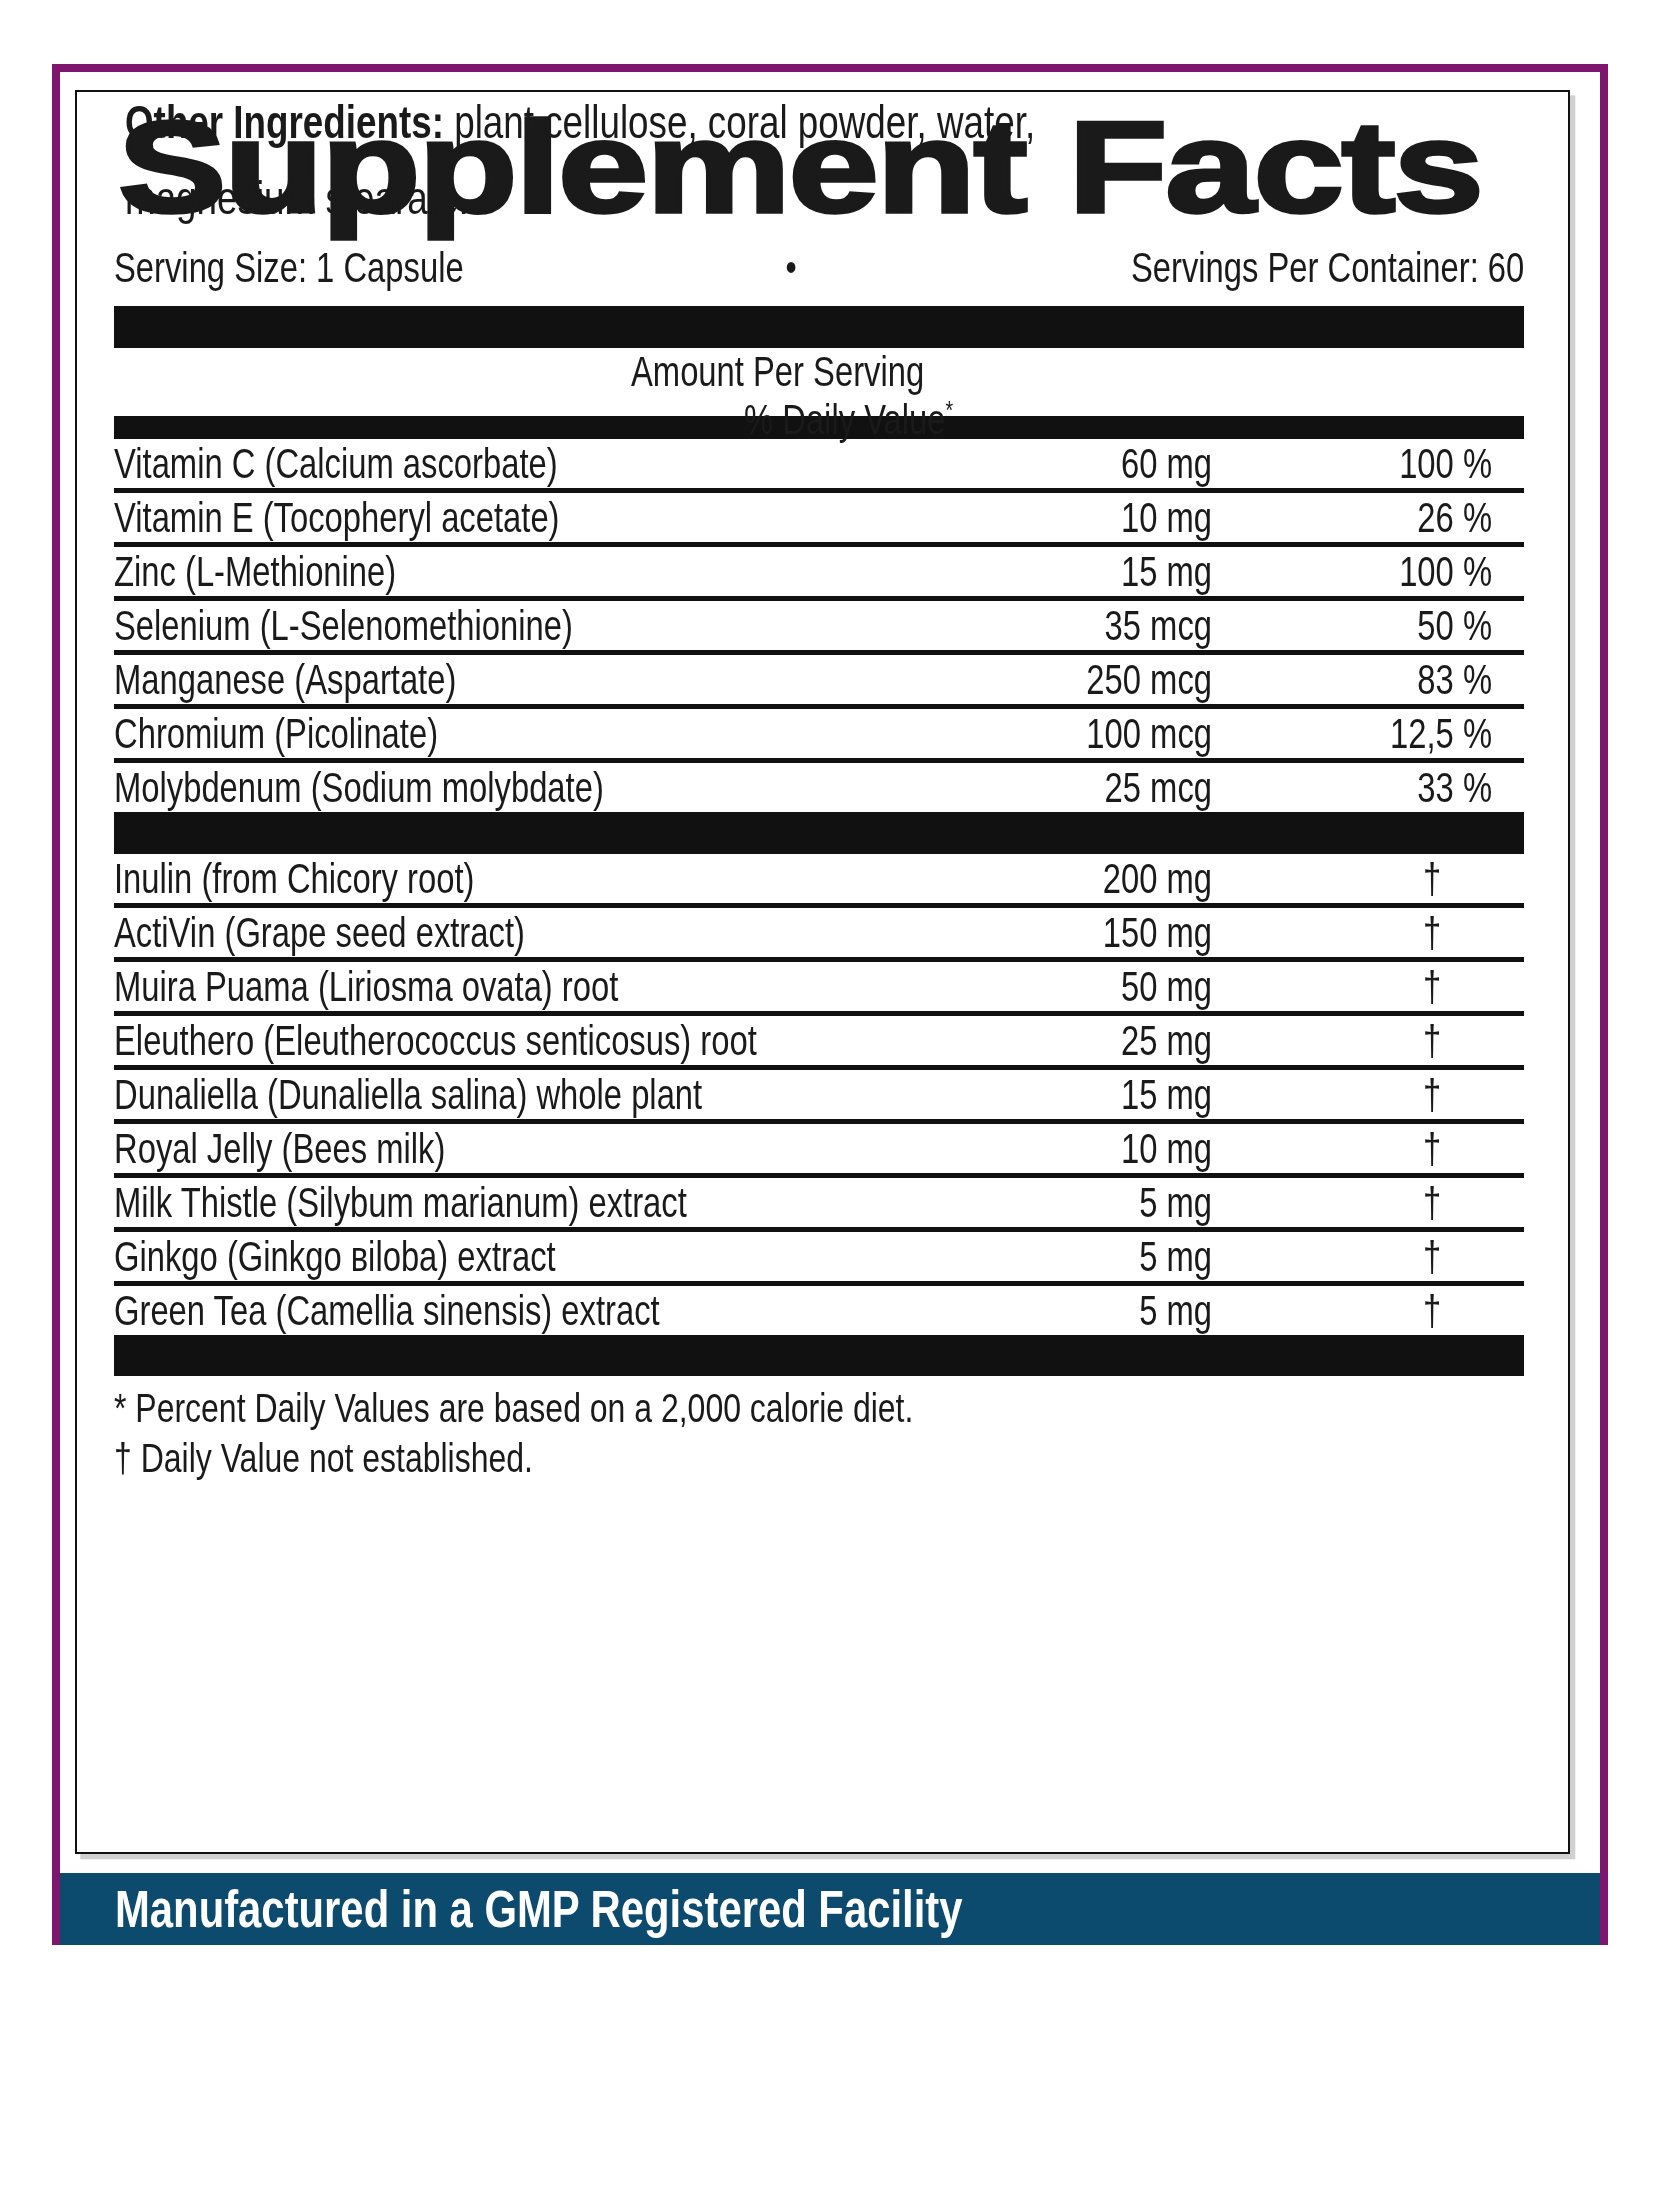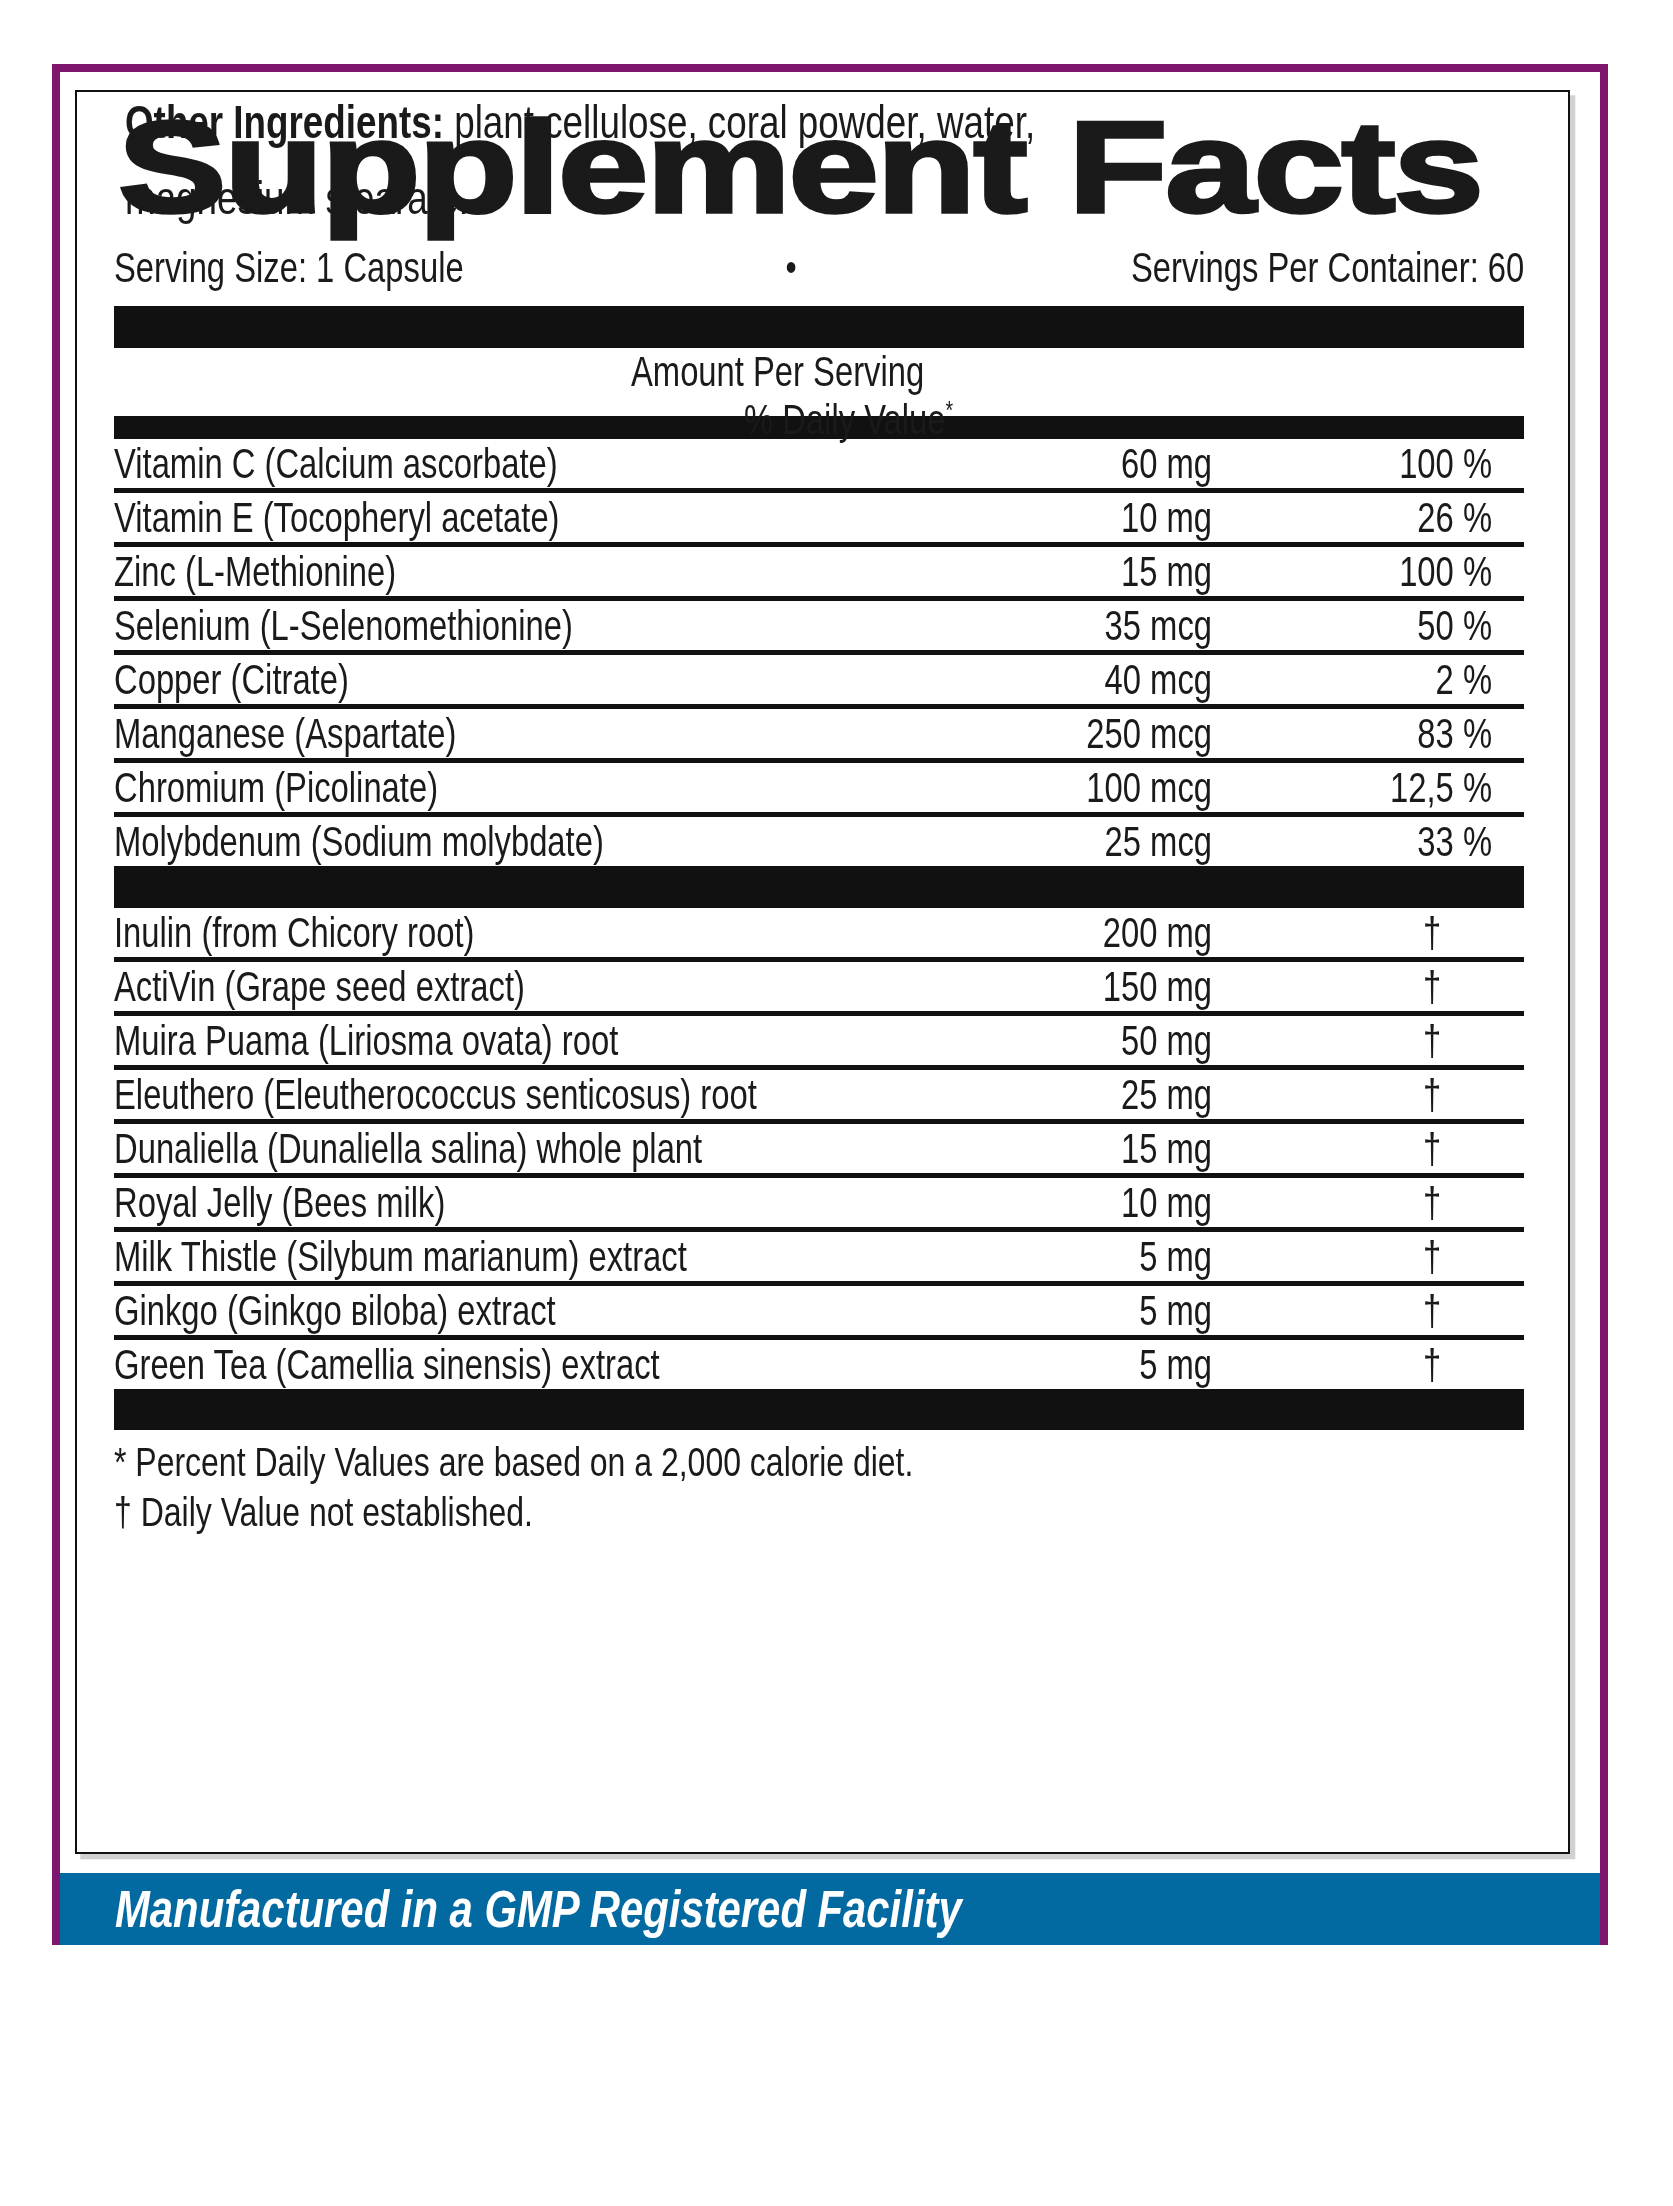--- a/index.html
+++ b/index.html
@@ -137,11 +137,6 @@
           <span class="dv c cr">50 %</span>
         </div>
         <div class="row">
-          <span class="name c cl">Copper (Citrate)</span>
-          <span class="amt c cr">40 mcg</span>
-          <span class="dv c cr">2 %</span>
-        </div>
-        <div class="row">
           <span class="name c cl">Manganese (Aspartate)</span>
           <span class="amt c cr">250 mcg</span>
           <span class="dv c cr">83 %</span>

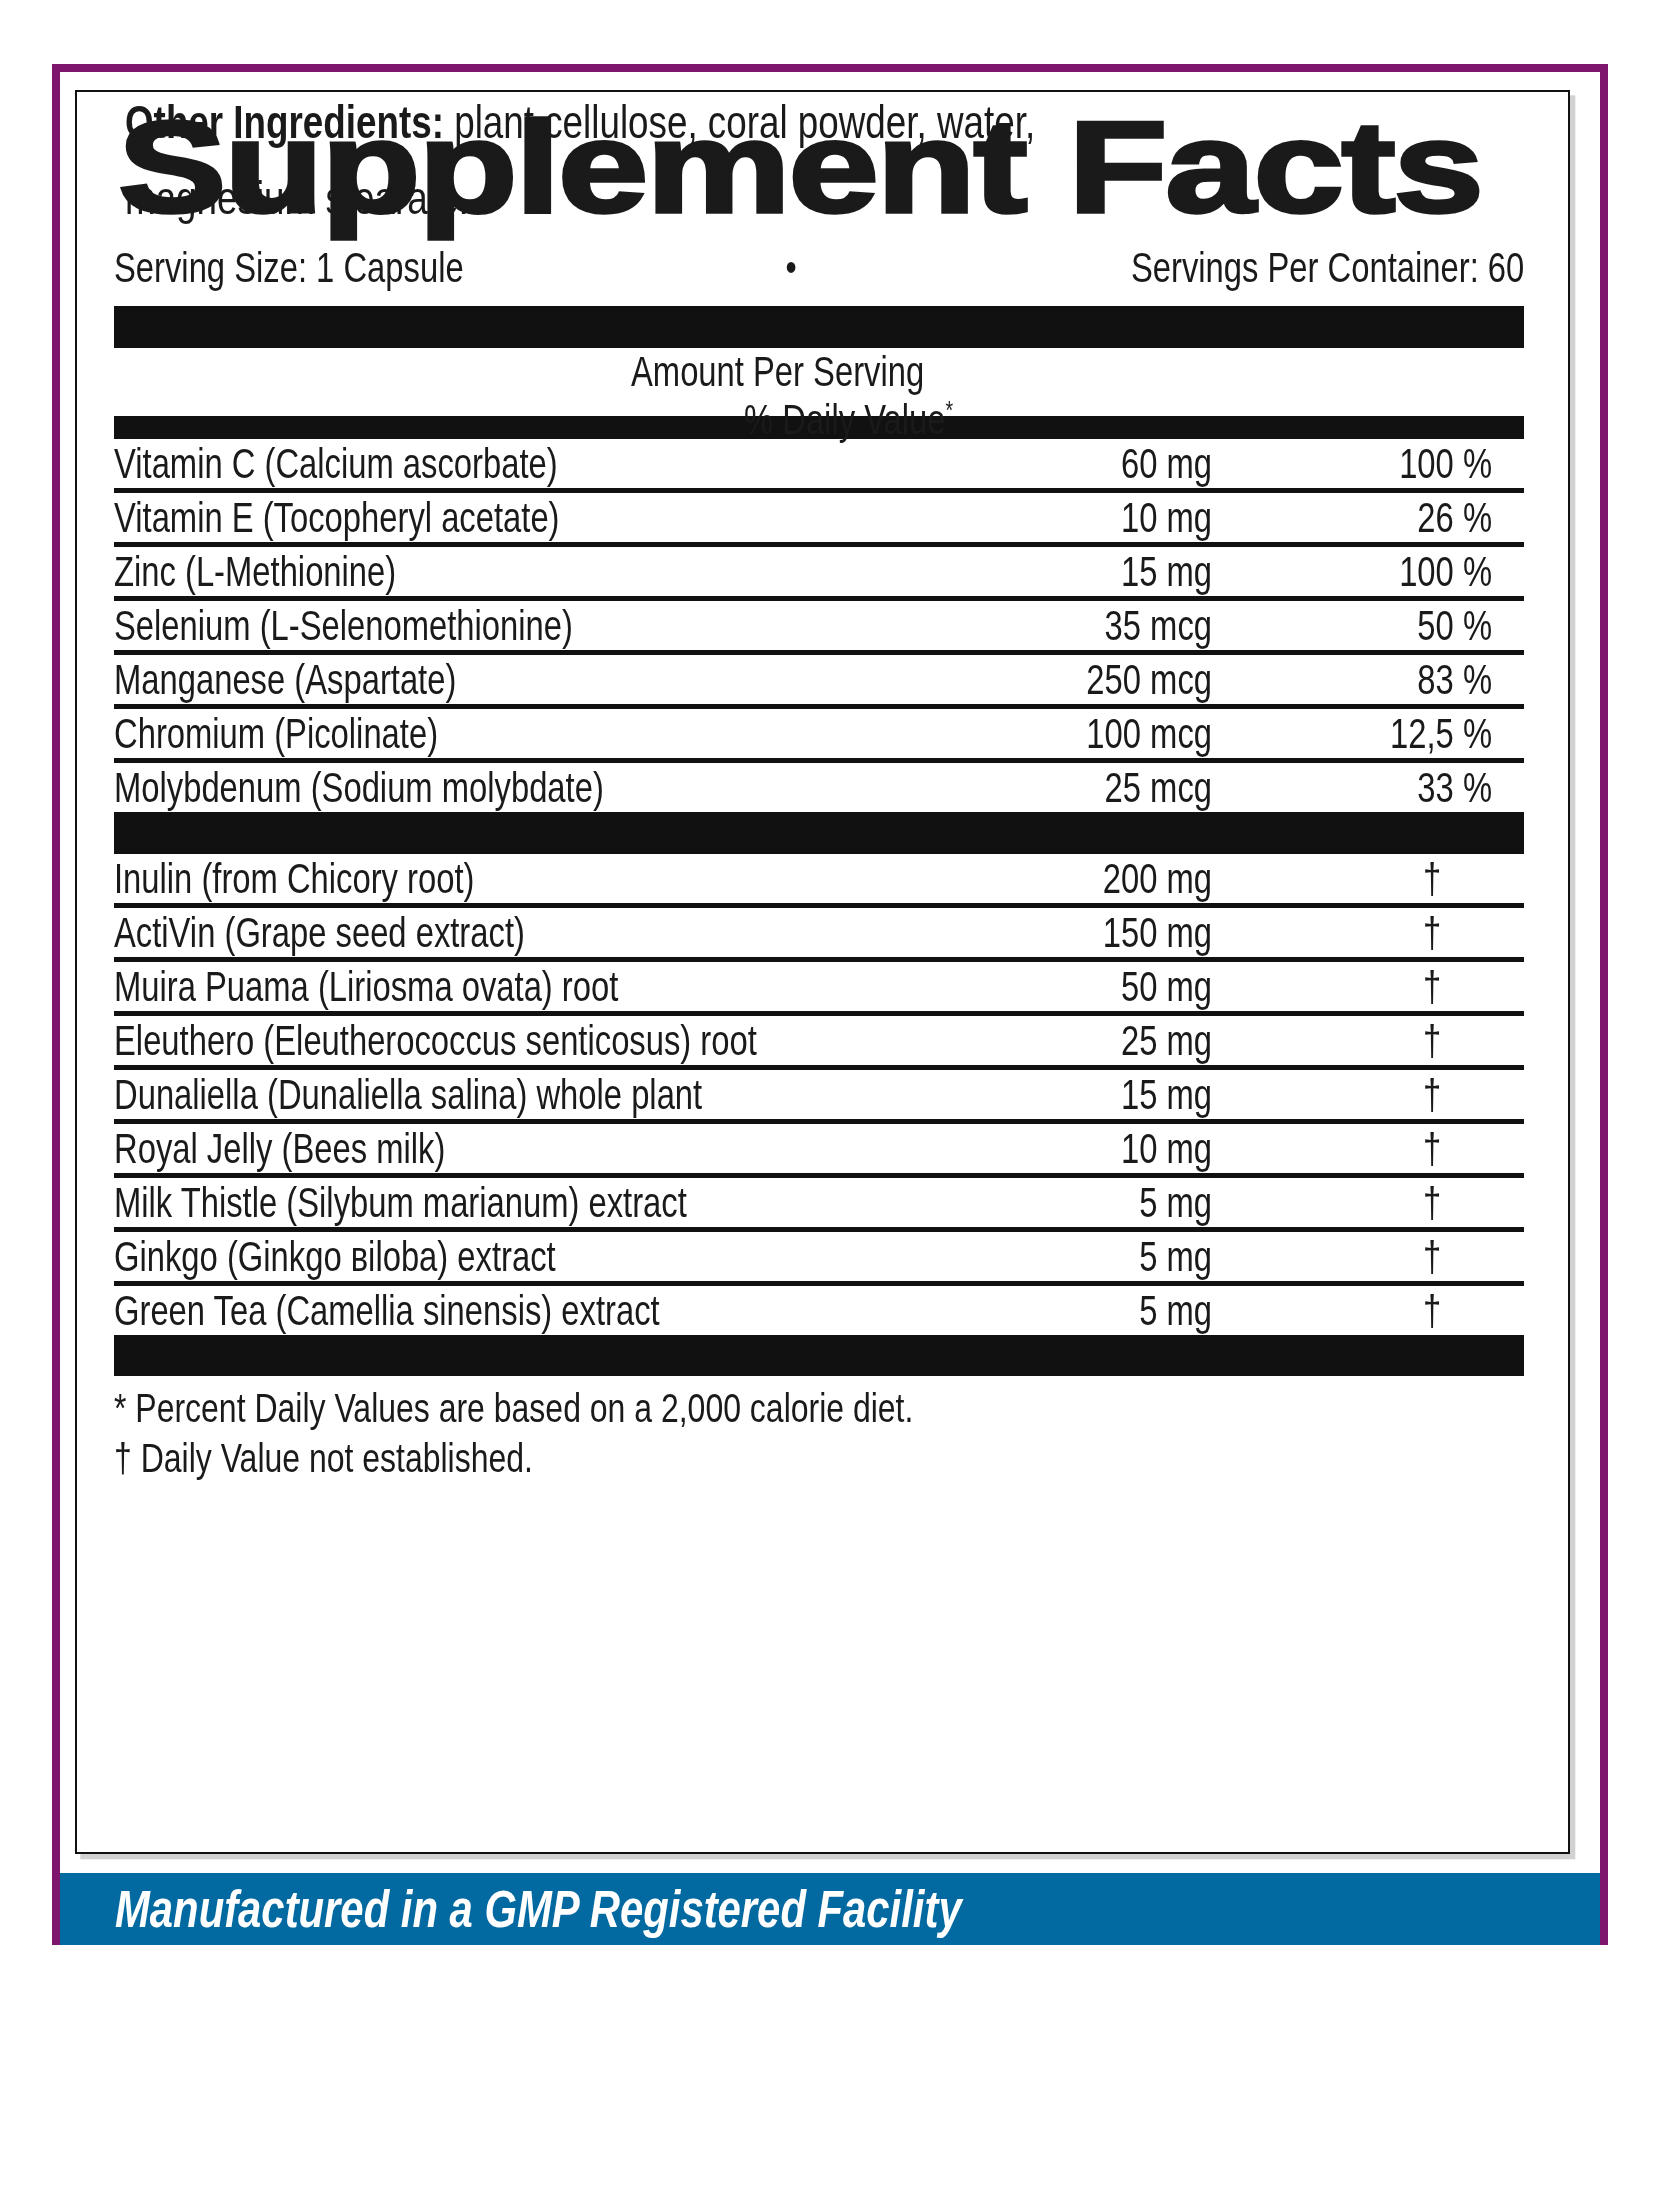--- a/index.html
+++ b/index.html
@@ -71,8 +71,8 @@
 
   
   .banner{
-    margin-top:auto;height:72px;background:#0369a1;
-    display:flex;align-items:center;padding-left:55px;font-style:italic;
+    margin-top:auto;height:72px;background:#0c4a6e;
+    display:flex;align-items:center;padding-left:55px;
   }
   .banner .b{
     display:inline-block;white-space:nowrap;

